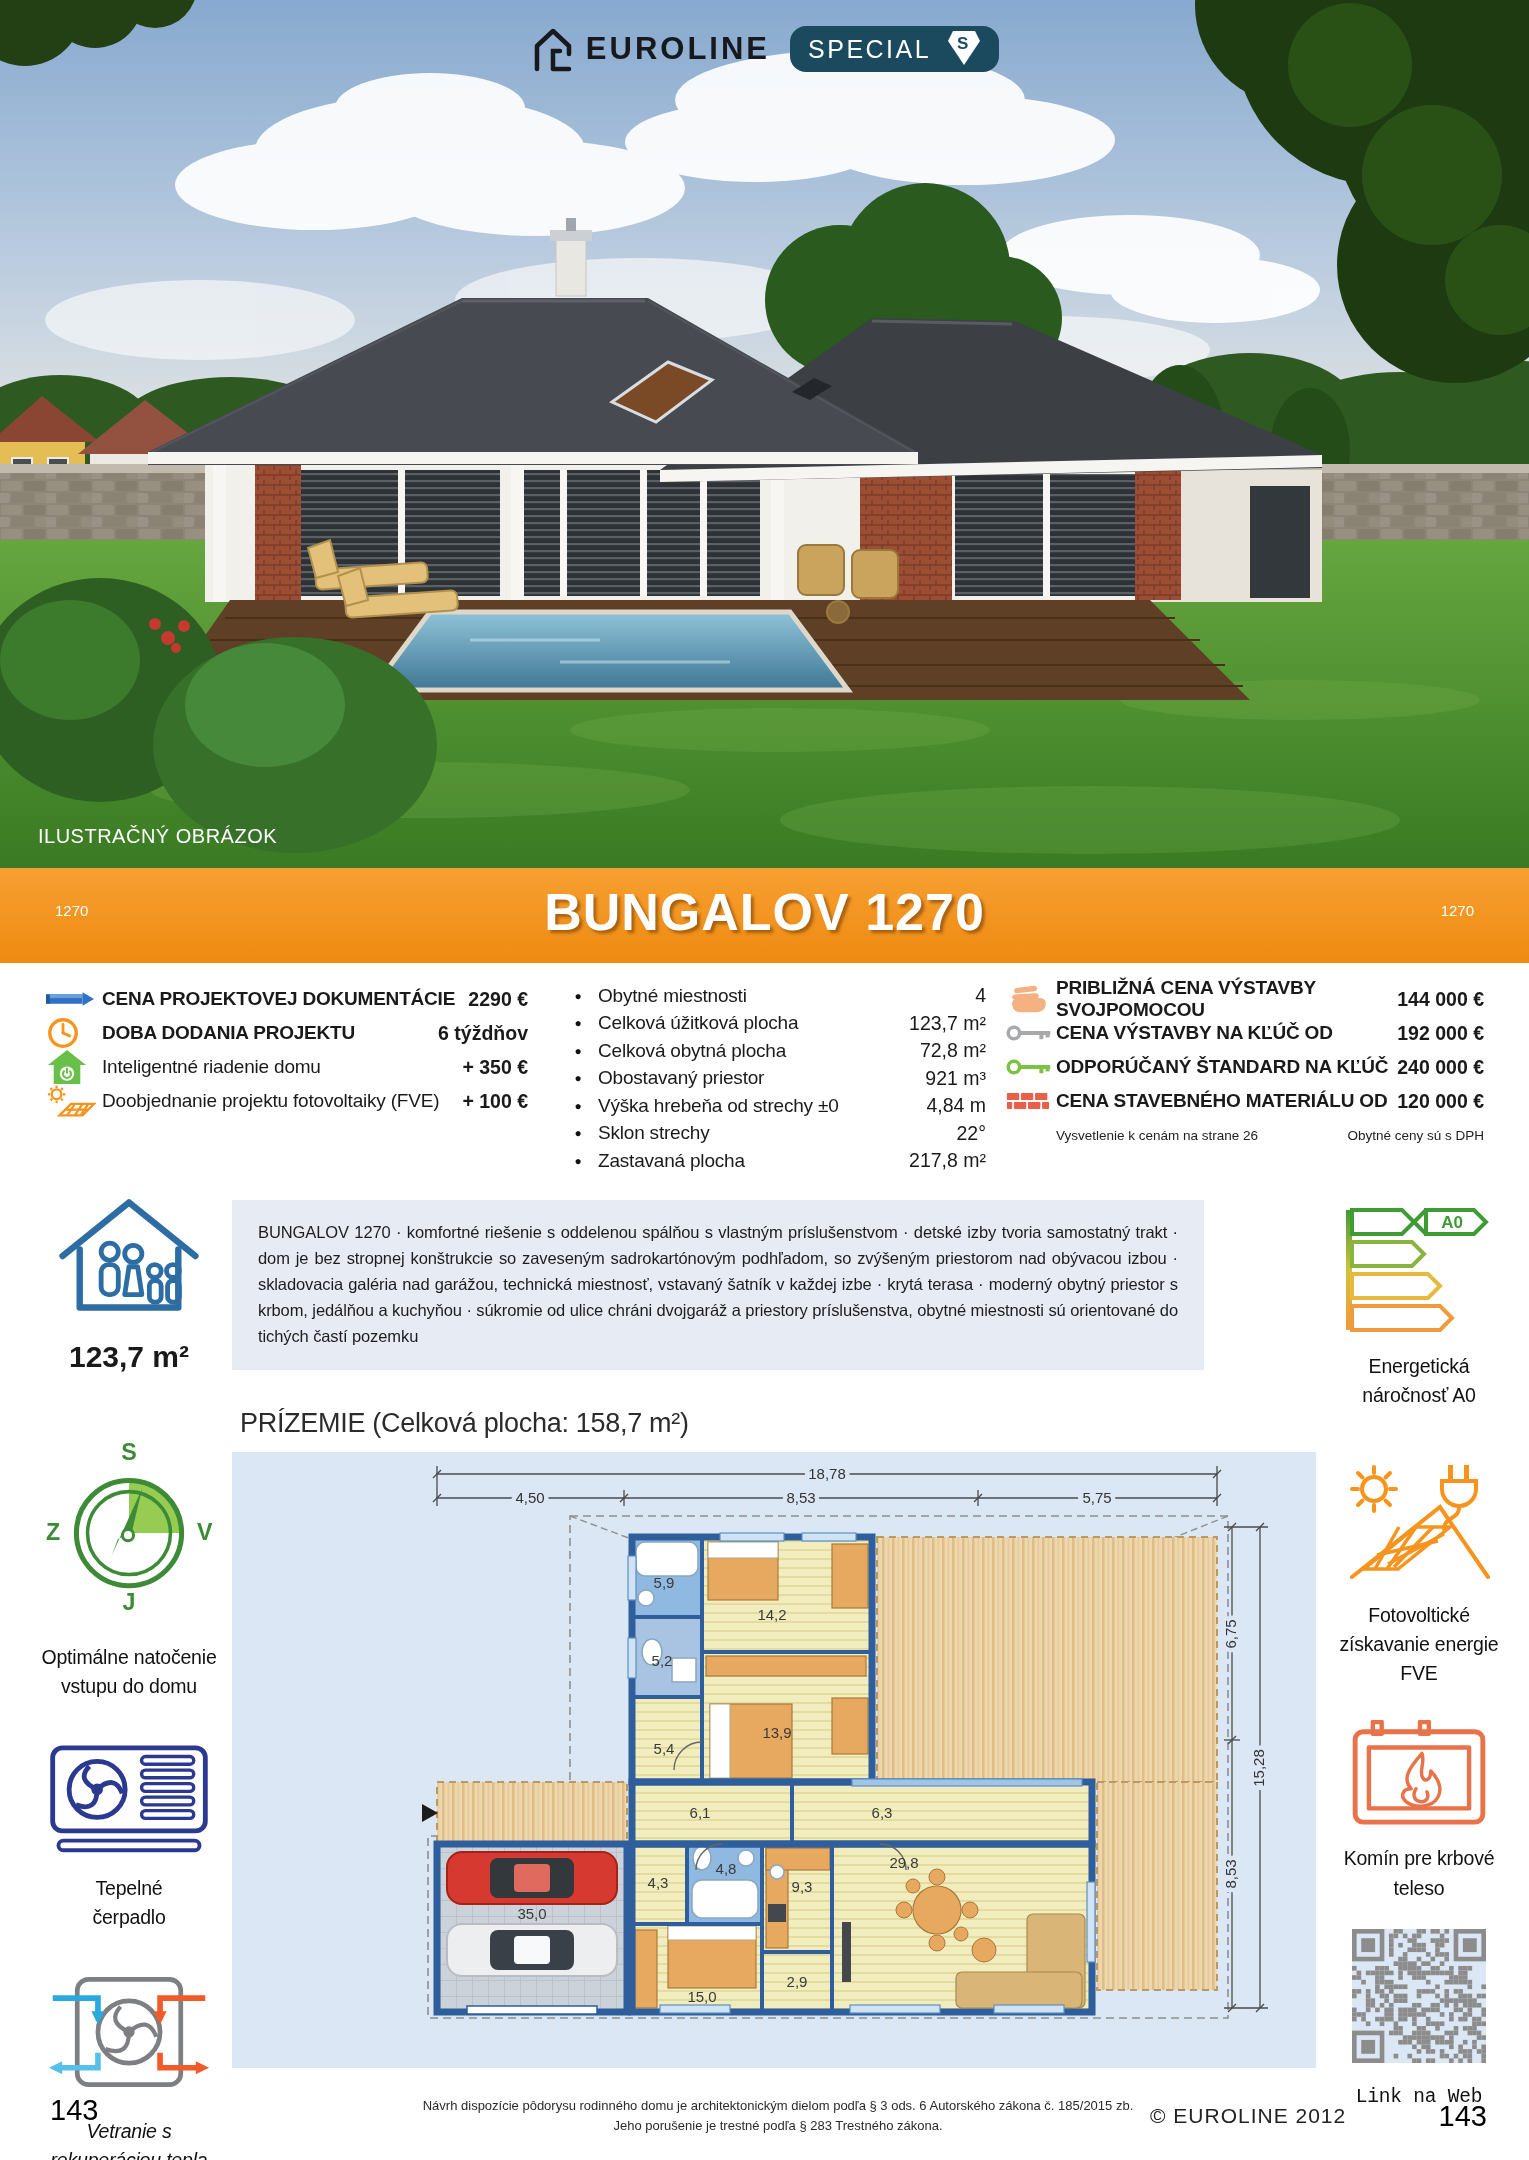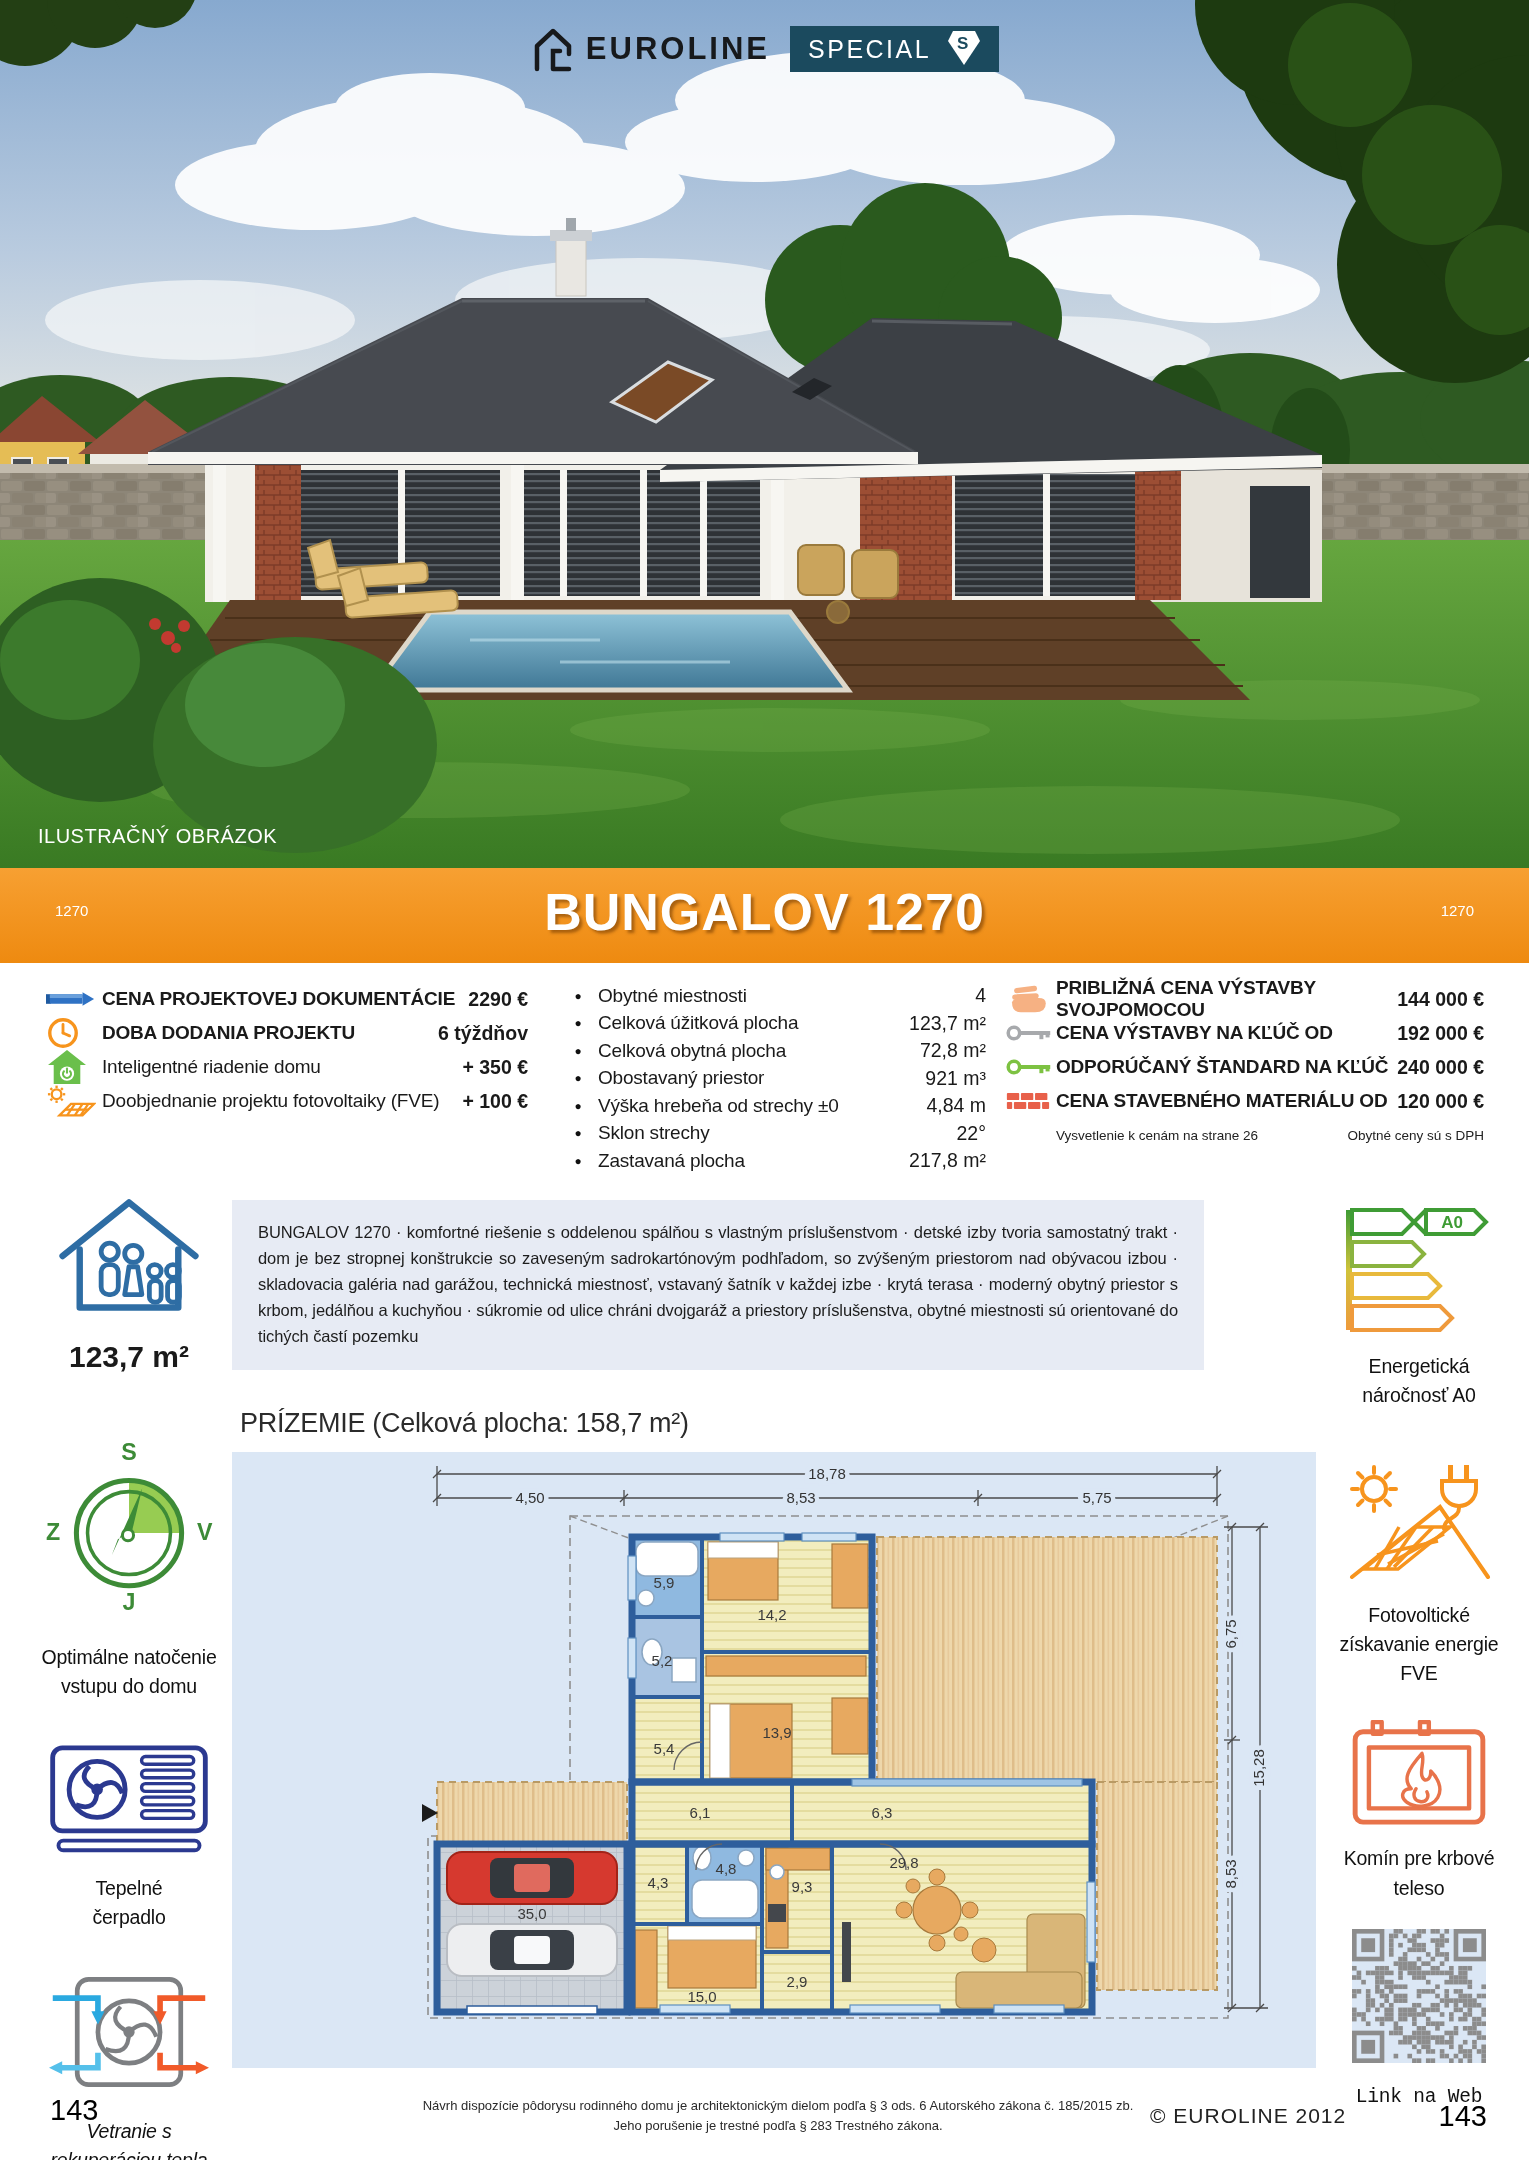--- a/index.html
+++ b/index.html
@@ -12,7 +12,7 @@
   .brand{display:flex;align-items:center;gap:10px;}
   .brand-text{font-size:31px;font-weight:bold;letter-spacing:3px;color:#17191c;}
   .special-badge{display:flex;align-items:center;gap:16px;background:#1b4a5e;color:#fff;
-        padding:0 18px;height:46px;font-size:25px;letter-spacing:2.5px;}
+        padding:0 18px;height:46px;font-size:25px;letter-spacing:2.5px;border-radius:16px;}
   .photo-caption{position:absolute;left:38px;bottom:20px;color:#fff;font-size:20px;letter-spacing:.5px;}
   
   .banner{position:absolute;left:0;top:868px;width:1529px;height:95px;

